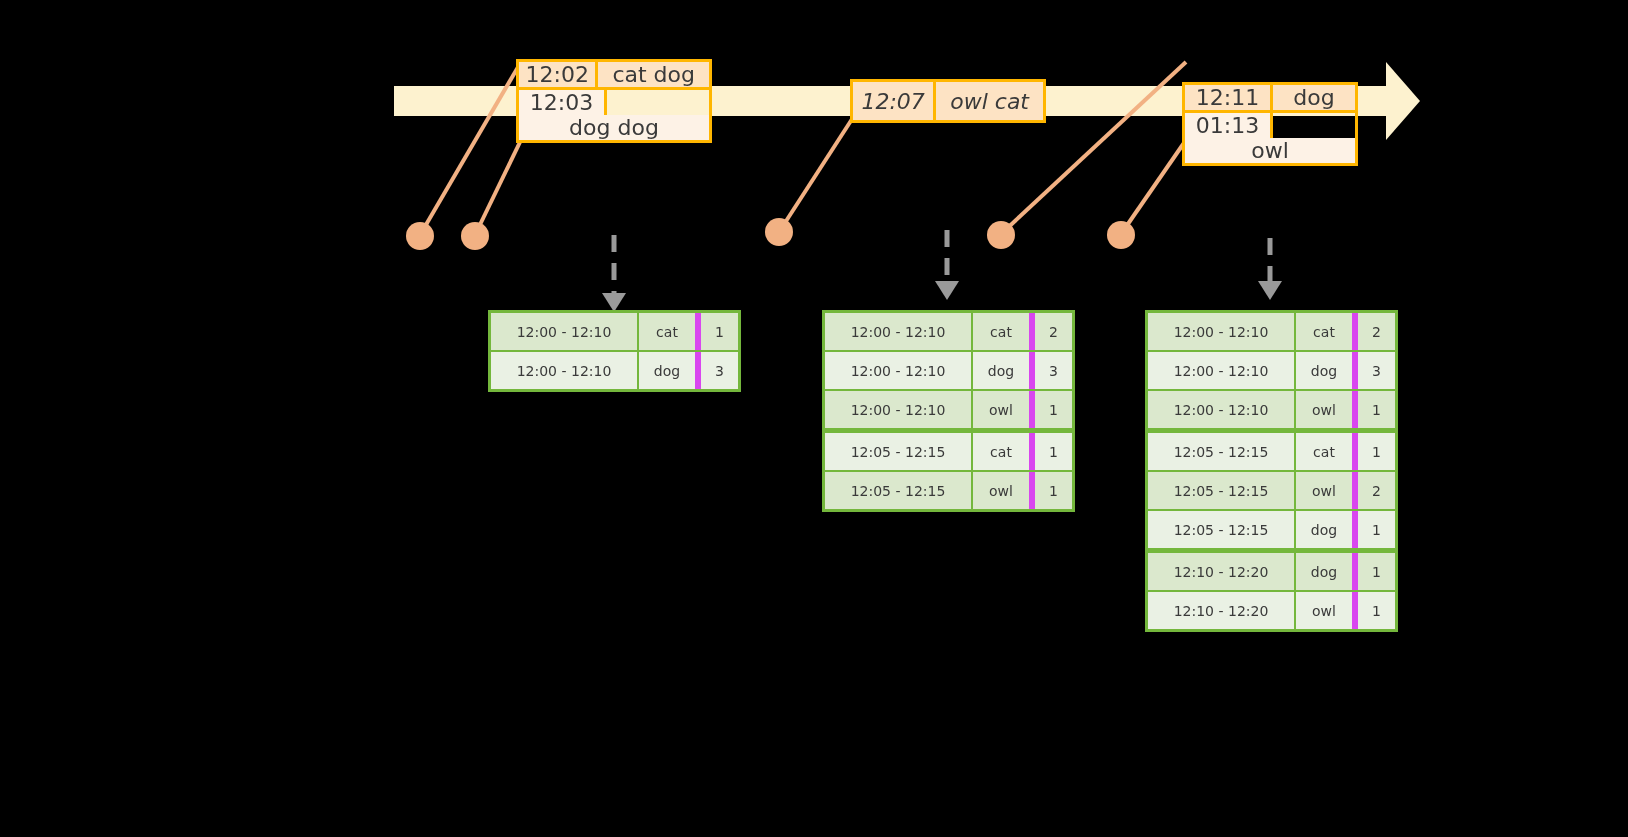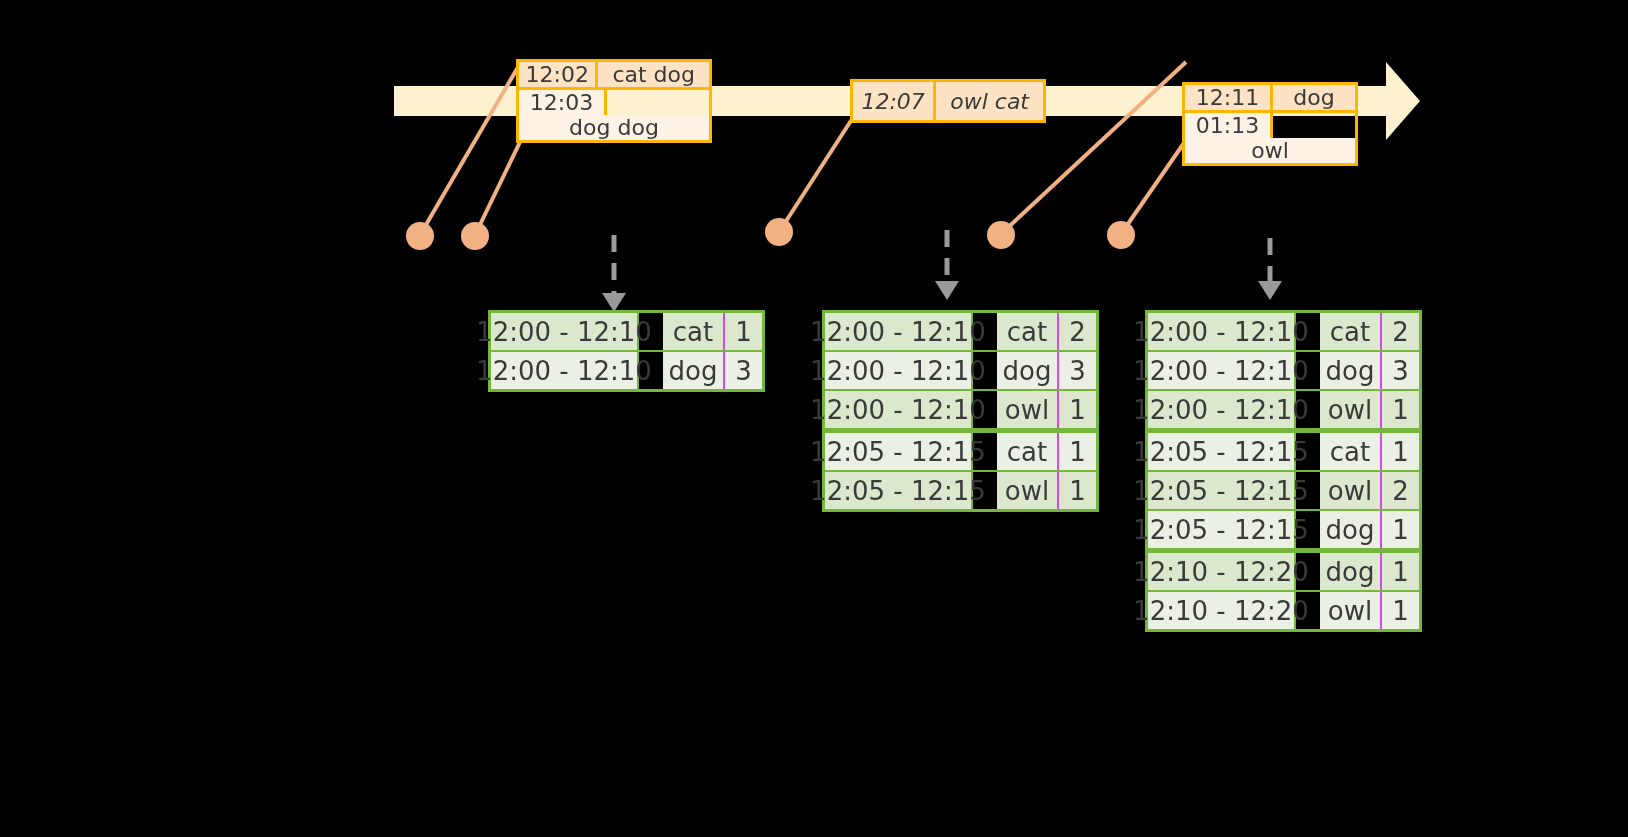--- a/index.html
+++ b/index.html
@@ -30,7 +30,7 @@
   .res-row{display:flex;}
   .res-row + .res-row{border-top:2px solid #74b73c;}
   .res-row.gap{border-top:5px solid #74b73c;}
-  .res-cell{font-size:26px;color:#3a3a3a;display:flex;align-items:center;
+  .res-cell{font-size:14px;color:#3a3a3a;display:flex;align-items:center;
             justify-content:center;box-sizing:border-box;height:37px;white-space:nowrap;}
   .res-cell.win{width:148px;border-right:2px solid #74b73c;}
   .res-cell.word{width:62px;border-right:2px solid #d946ef;margin-left:24px;}

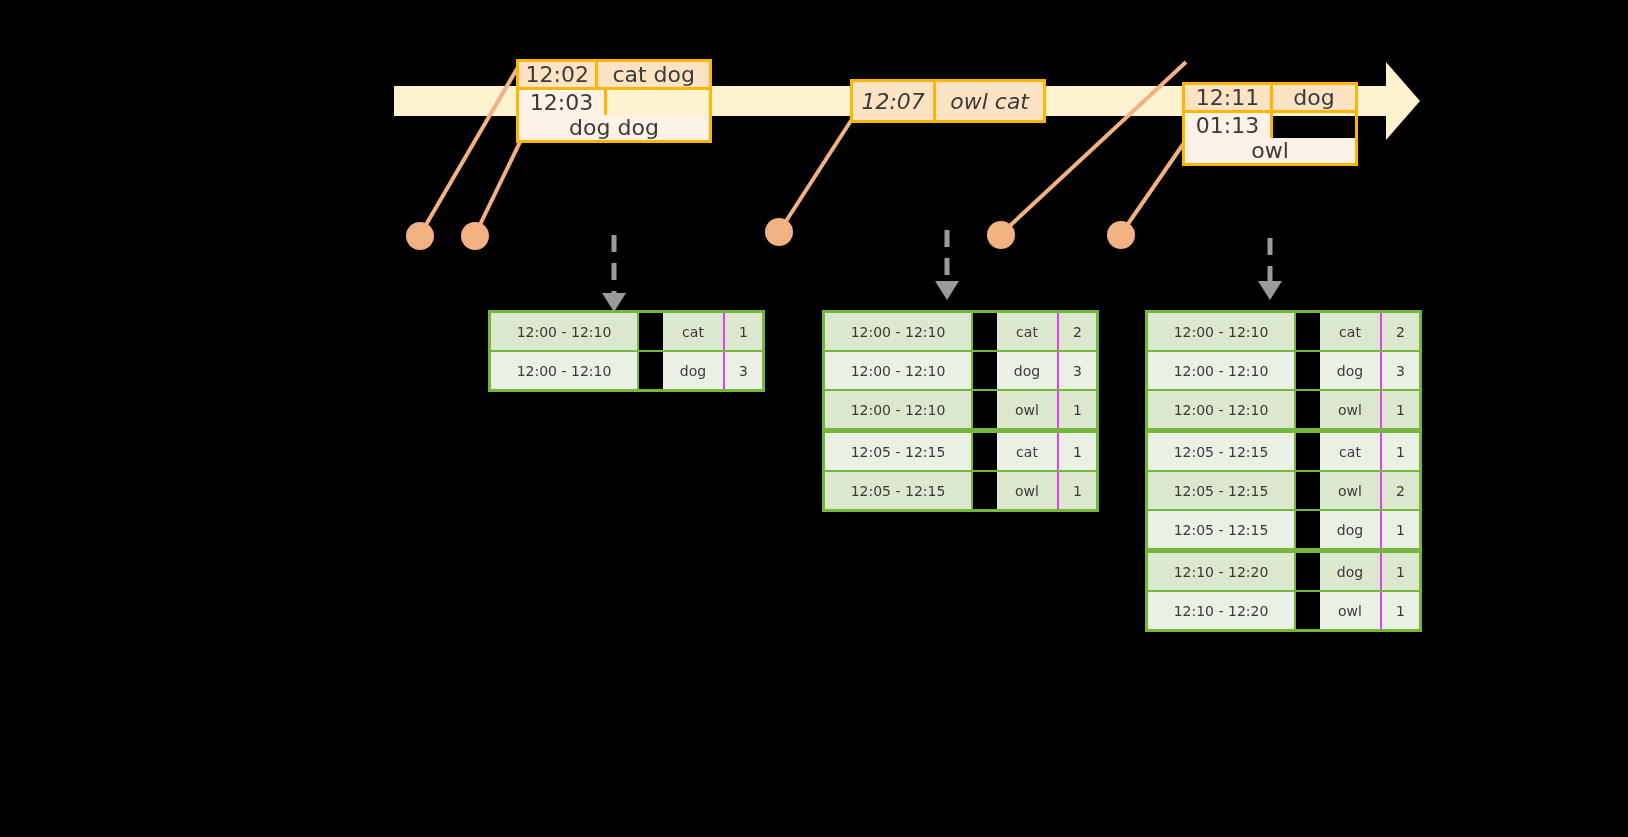--- a/index.html
+++ b/index.html
@@ -33,7 +33,7 @@
   .res-cell{font-size:14px;color:#3a3a3a;display:flex;align-items:center;
             justify-content:center;box-sizing:border-box;height:37px;white-space:nowrap;}
   .res-cell.win{width:148px;border-right:2px solid #74b73c;}
-  .res-cell.word{width:62px;border-right:2px solid #d946ef;margin-left:24px;}
+  .res-cell.word{width:62px;border-right:6px solid #d946ef;}
   .res-cell.cnt{width:37px;}
   .res-row.shade .res-cell{background:#dbe8cd;}
   .res-row.plain .res-cell{background:#eaf1e4;}

